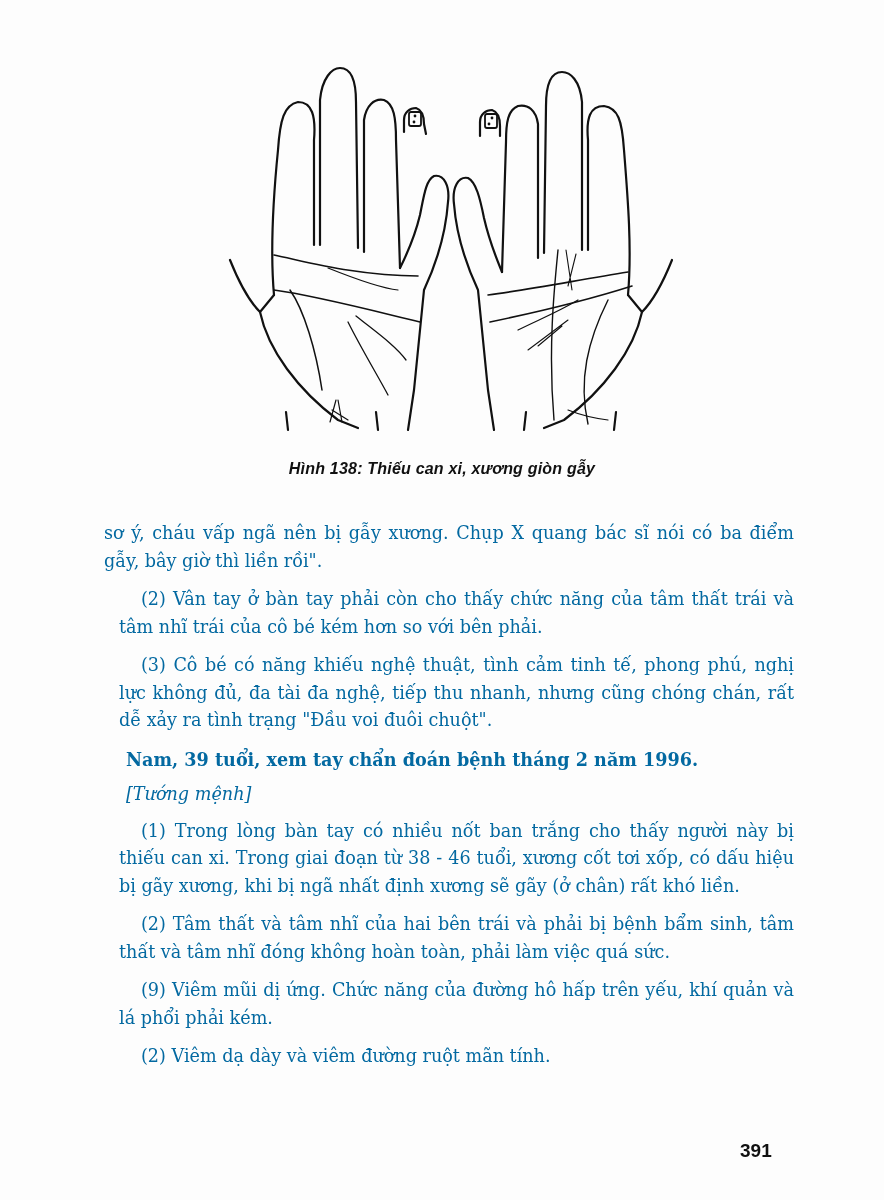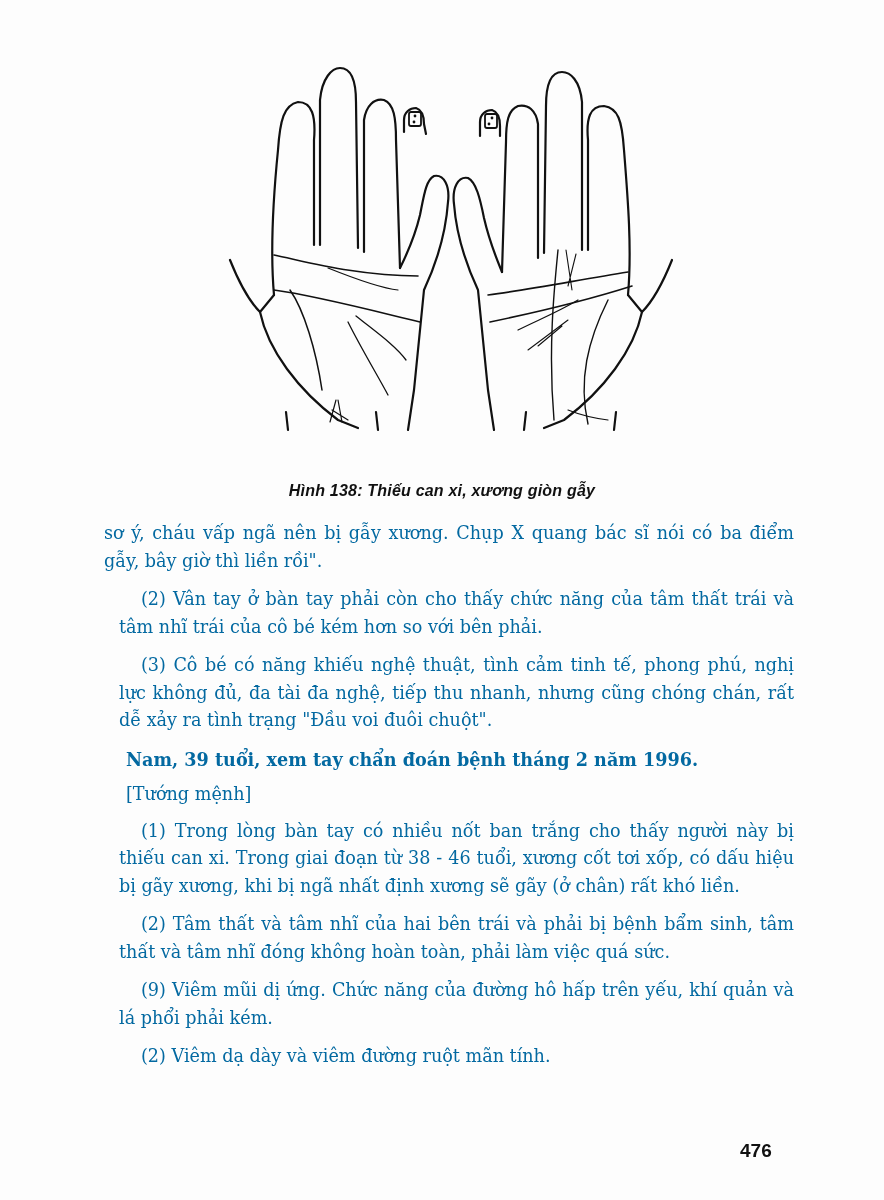--- a/index.html
+++ b/index.html
@@ -8,7 +8,7 @@
   .figure { position: absolute; left: 228px; top: 50px; width: 446px; height: 400px; }
   .figure svg { width: 100%; height: 100%; }
   .caption {
-    position: absolute; left: 0; width: 884px; top: 482px; text-align: center;
+    position: absolute; left: 0; width: 884px; top: 460px; text-align: center;
     font-family: "Liberation Sans", sans-serif; font-weight: bold; font-style: italic;
     font-size: 16px; letter-spacing: 0.2px; color: #111;
   }

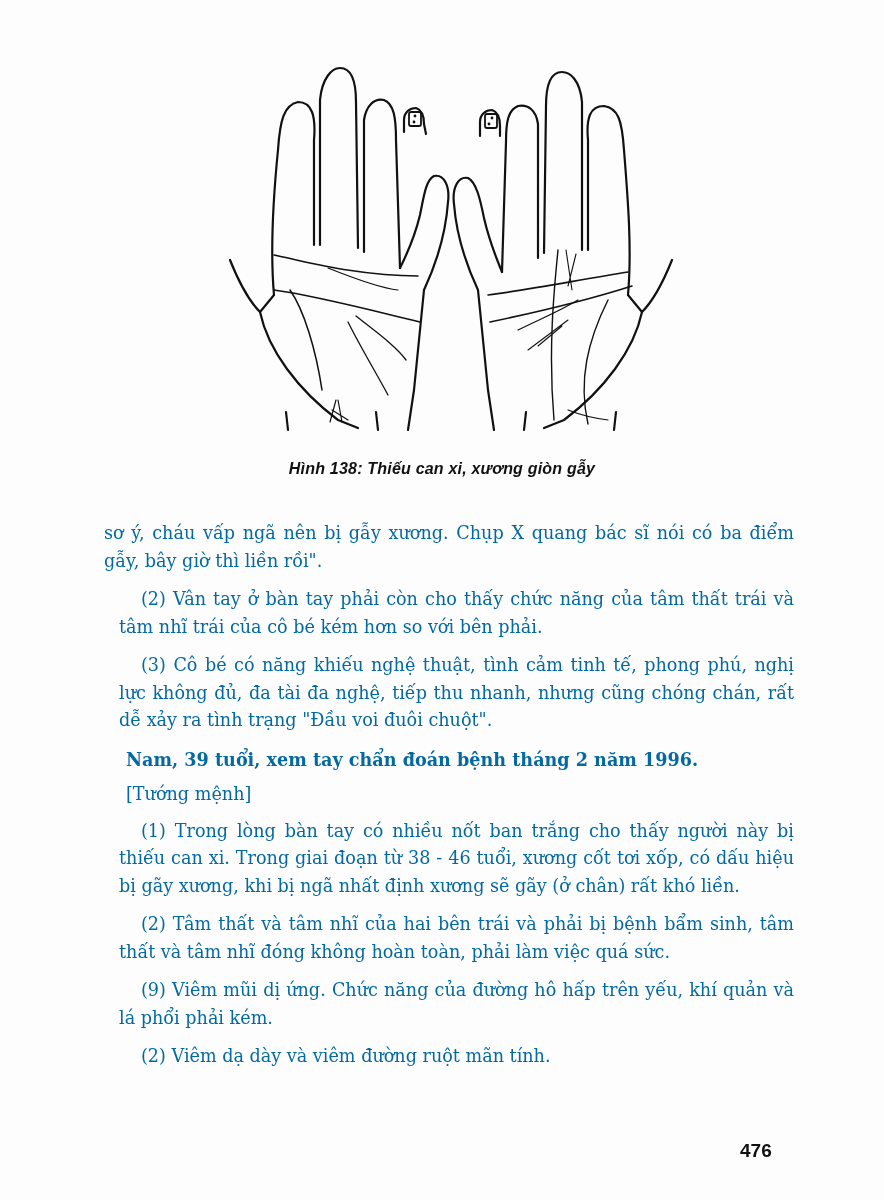--- a/index.html
+++ b/index.html
@@ -21,7 +21,7 @@
   .para.indent { text-indent: 22px; margin-left: 15px; }
   .para.cont { text-indent: 0; }
   .heading { margin: 0 0 8px 0; text-indent: 22px; font-weight: bold; }
-  .subhead { margin: 0 0 9px 0; text-indent: 22px; }
+  .subhead { margin: 0 0 9px 0; text-indent: 22px; font-style: italic; }
   .page-number {
     position: absolute; left: 740px; top: 1140px;
     font-family: "Liberation Sans", sans-serif; font-weight: bold; font-size: 19px; color: #111;

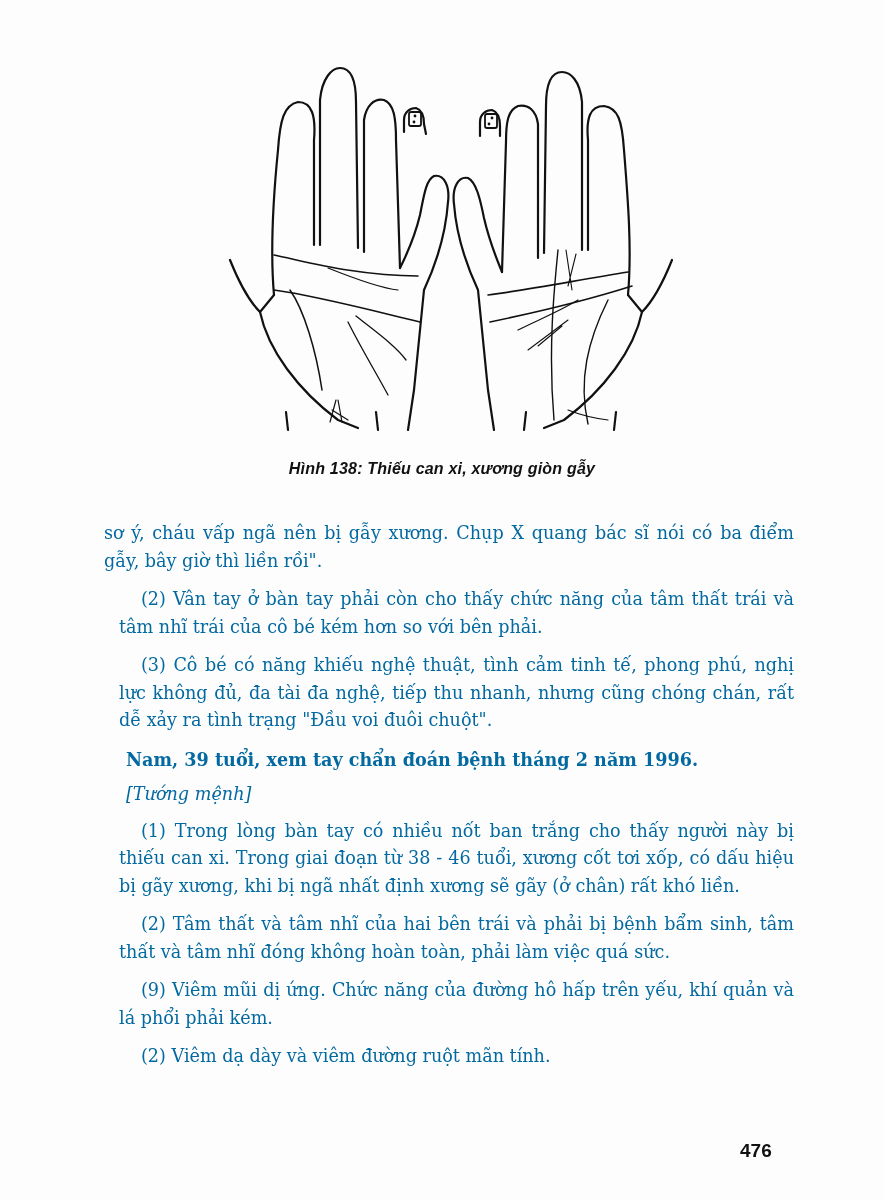--- a/index.html
+++ b/index.html
@@ -96,7 +96,7 @@
     <p class="para indent">(2) Viêm dạ dày và viêm đường ruột mãn tính.</p>
   </div>
 
-  <div class="page-number">476</div>
+  <div class="page-number">391</div>
 </div>
 
 </body></html>

